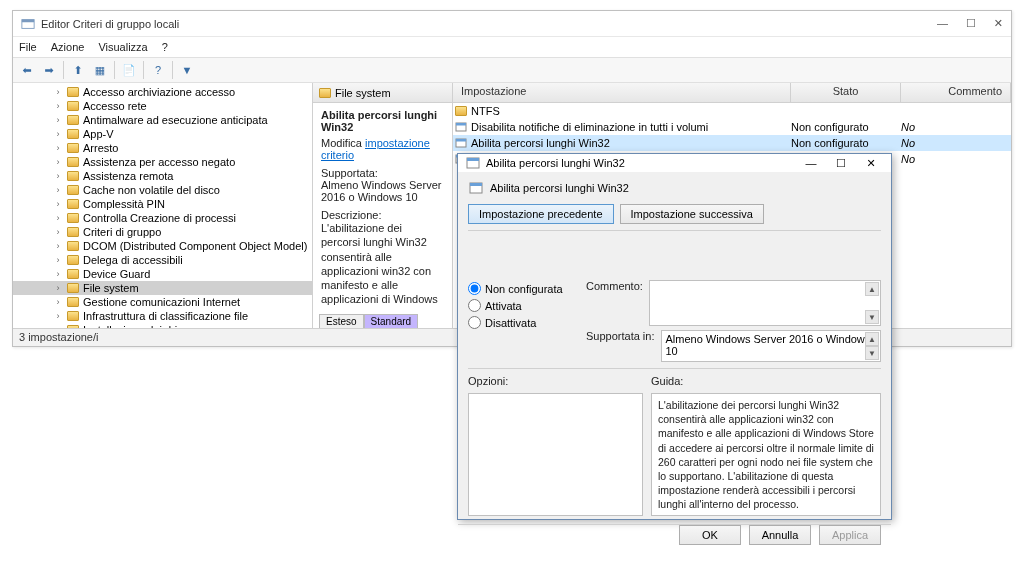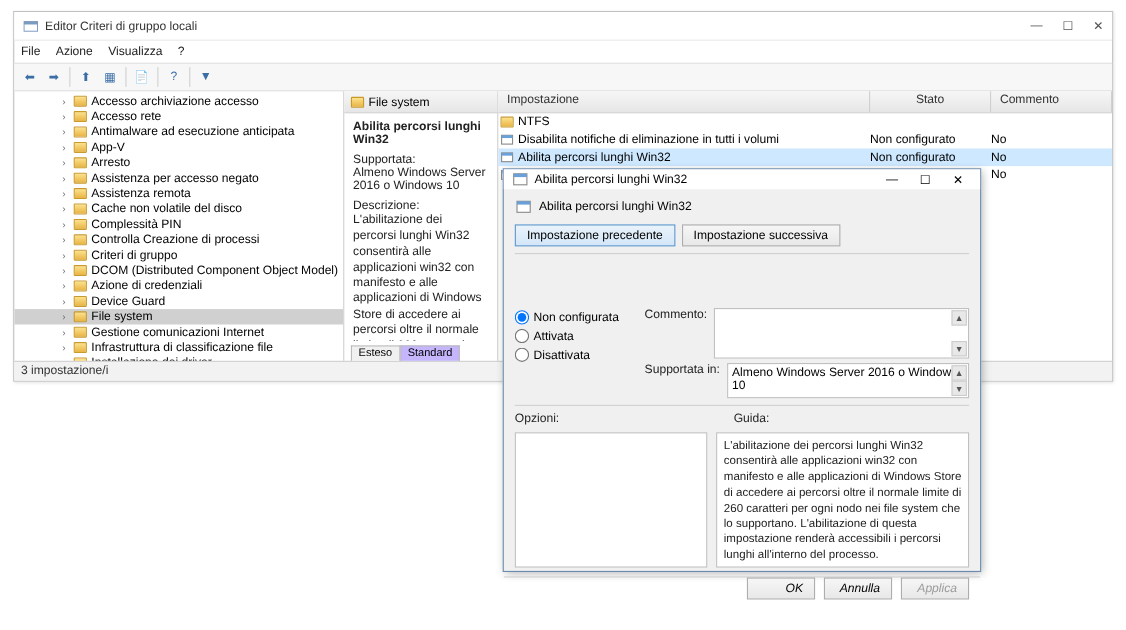--- a/index.html
+++ b/index.html
@@ -40,7 +40,7 @@
 .list-col { flex: 1; display: flex; flex-direction: column; }
 .list-headers { height: 20px; background: linear-gradient(#f6f6f6,#e6e6e6); border-bottom: 1px solid #d0d0d0; display: flex; }
 .list-headers div { border-right: 1px solid #d0d0d0; padding: 2px 8px; color: #333; }
-.col-imp { flex: 1; } .col-stato { width: 110px; } .col-comm { width: 110px; text-align:left; }
+.col-imp { flex: 1; } .col-stato { width: 110px; } .col-comm { width: 110px; text-align:right; }
 .list-row { height: 16px; display: flex; align-items: center; }
 .list-row.sel { background: #cde8ff; }
 .list-row .ic { width: 16px; display:flex; justify-content:center; }

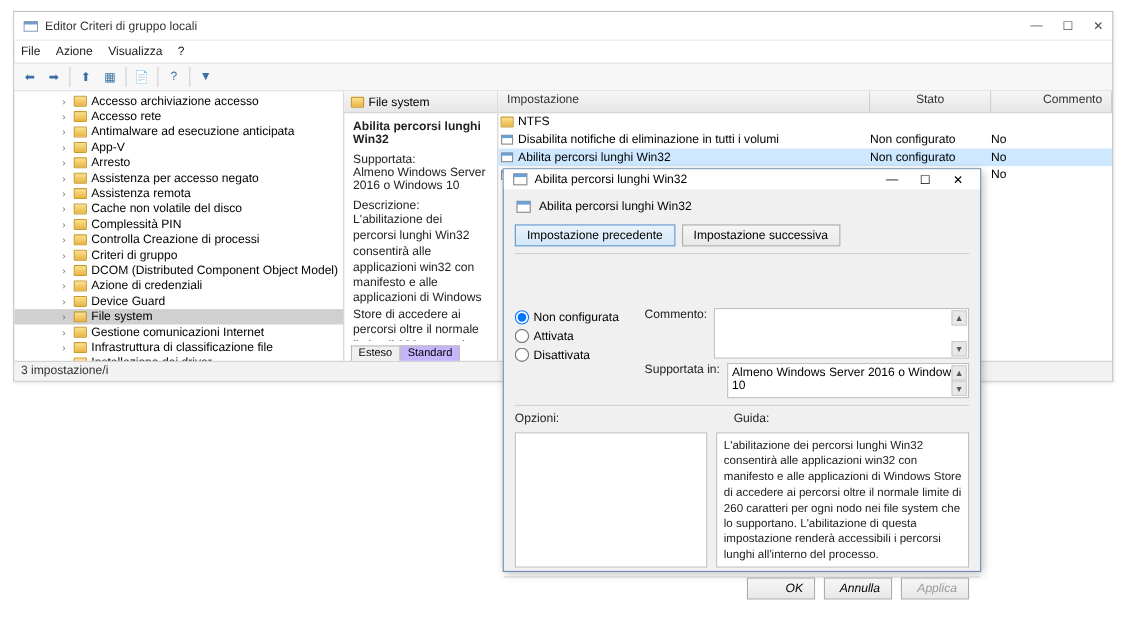--- a/index.html
+++ b/index.html
@@ -44,7 +44,7 @@
 .list-row { height: 16px; display: flex; align-items: center; }
 .list-row.sel { background: #cde8ff; }
 .list-row .ic { width: 16px; display:flex; justify-content:center; }
-.list-row .c1 { flex:1; padding-left:2px; } .list-row .c2 { width:110px; } .list-row .c3 { width:110px; }
+.list-row .c1 { flex:1; padding-left:2px; } .list-row .c2 { width:110px; } .list-row .c3 { width:110px;font-style:italic; }
 
 .statusbar { height: 18px; border-top: 1px solid #d0d0d0; background: #f2f2f2; padding: 2px 6px; color: #333; }
 

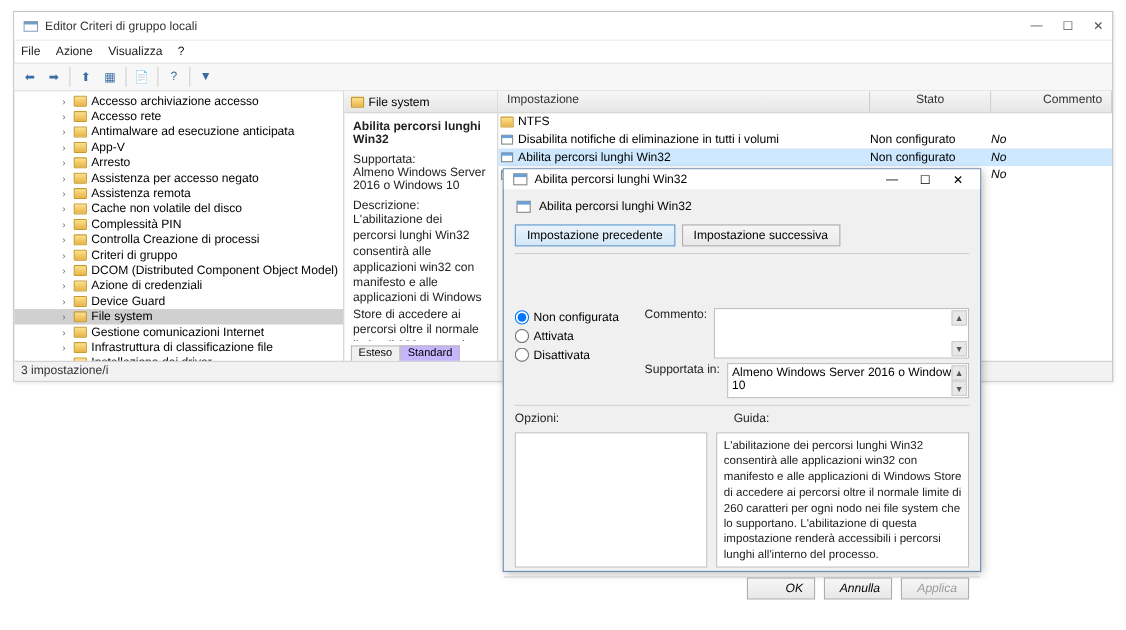--- a/index.html
+++ b/index.html
@@ -220,6 +220,9 @@
         </div>
         <div class="desc-body">
           <b>Abilita percorsi lunghi Win32</b>
+          <div style="margin:4px 0;">
+            <span>Modifica </span><a>impostazione criterio</a>
+          </div>
           <div style="margin-top:6px;">Supportata:</div>
           <div>Almeno Windows Server 2016 o Windows 10</div>
           <div style="margin-top:6px;">Descrizione:</div>

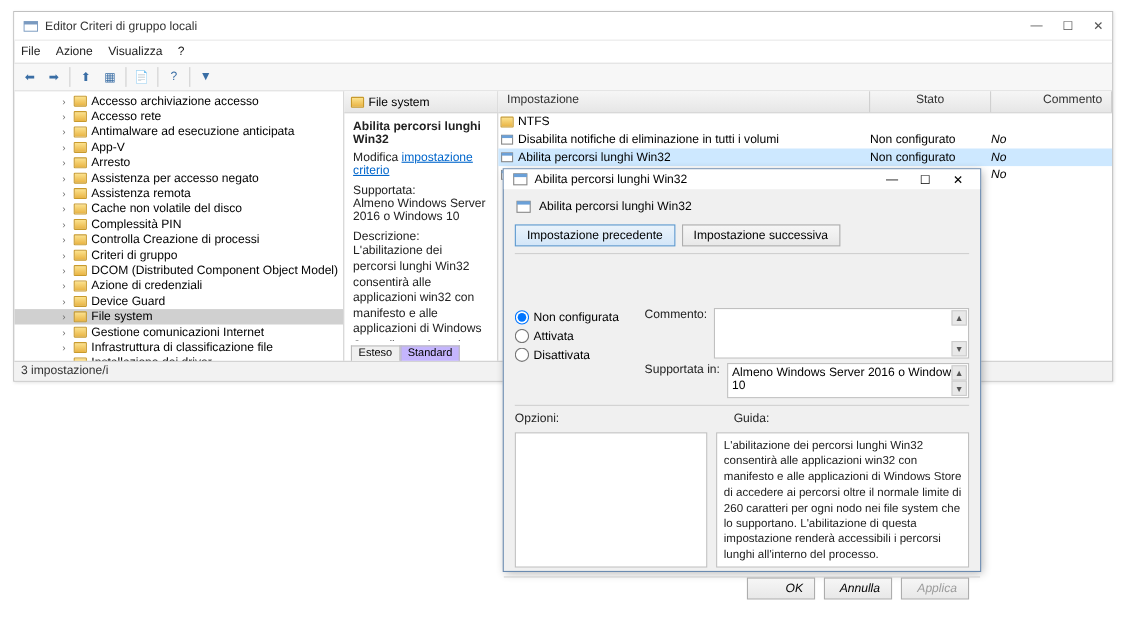--- a/index.html
+++ b/index.html
@@ -183,7 +183,7 @@
         <div class="tree-item">
           <span class="tree-caret">›</span>
           <span class="tree-folder"></span>
-          <span class="tree-label">Azione di credenziali</span>
+          <span class="tree-label">Delega di accessibili</span>
         </div>
         <div class="tree-item">
           <span class="tree-caret">›</span>

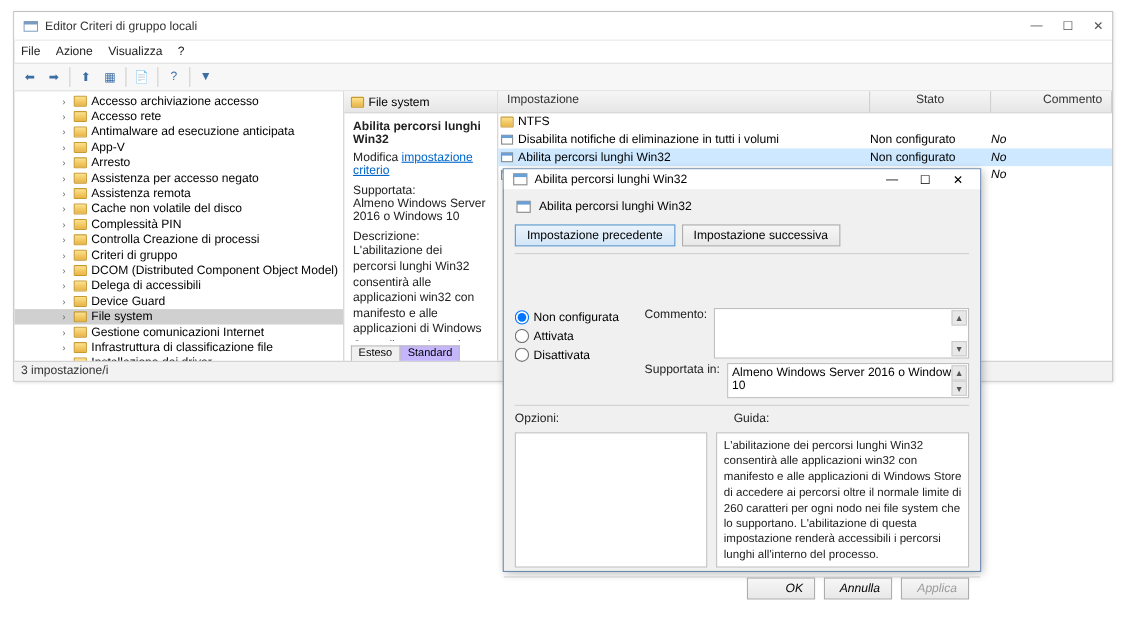--- a/index.html
+++ b/index.html
@@ -354,7 +354,7 @@
     </div>
 
     <div class="dlg-hr"></div>
-    <div style="display:flex; gap:24px;">
+    <div style="display:flex; gap:8px;">
       <span class="dlg-label" style="width:175px;">Opzioni:</span>
       <span class="dlg-label">Guida:</span>
     </div>

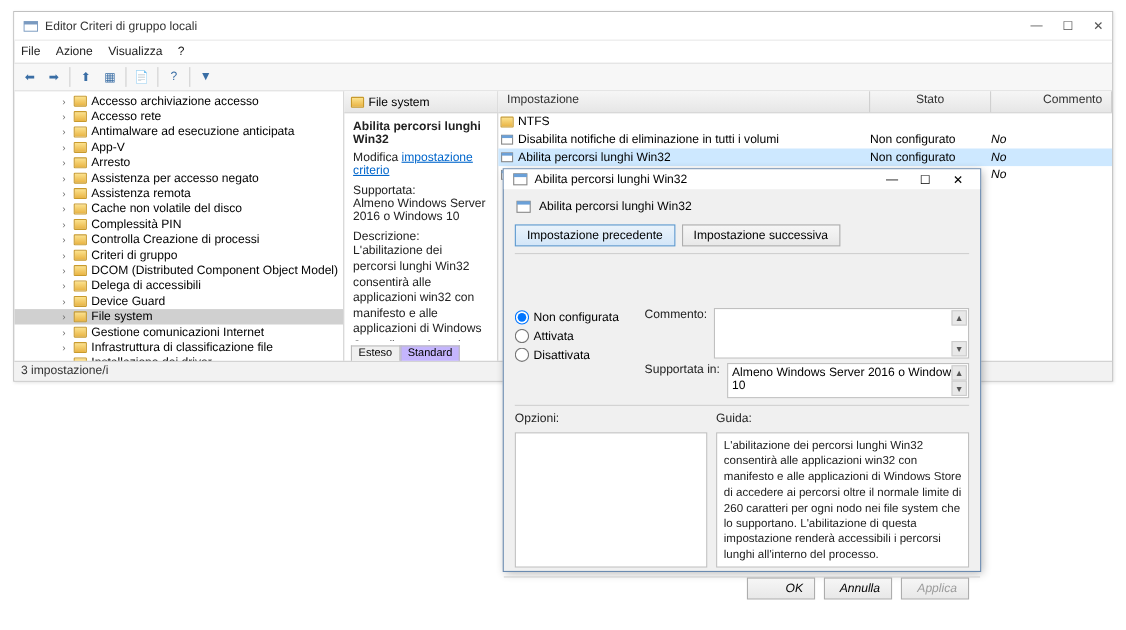--- a/index.html
+++ b/index.html
@@ -75,7 +75,7 @@
 .guide-box { flex:1; border:1px solid #c0c0c0; background:#fff; padding:4px 6px; font-size:10.5px; line-height:1.35; color:#222; overflow:hidden;}
 
 .dlg-footer { height: 36px; border-top:1px solid #d0d0d0; display:flex; align-items:center; justify-content:flex-end; gap:8px; padding:0 10px;}
-.ftr-btn { min-width:62px; padding:3px 10px; border:1px solid #adadad; background:linear-gradient(#f6f6f6,#e8e8e8); text-align:right; cursor:default;font-style:italic;}
+.ftr-btn { min-width:62px; padding:3px 10px; border:1px solid #adadad; background:linear-gradient(#f6f6f6,#e8e8e8); text-align:center; cursor:default;}
 .ftr-btn.disabled { color:#9a9a9a; }
 
 svg { display:block; }

